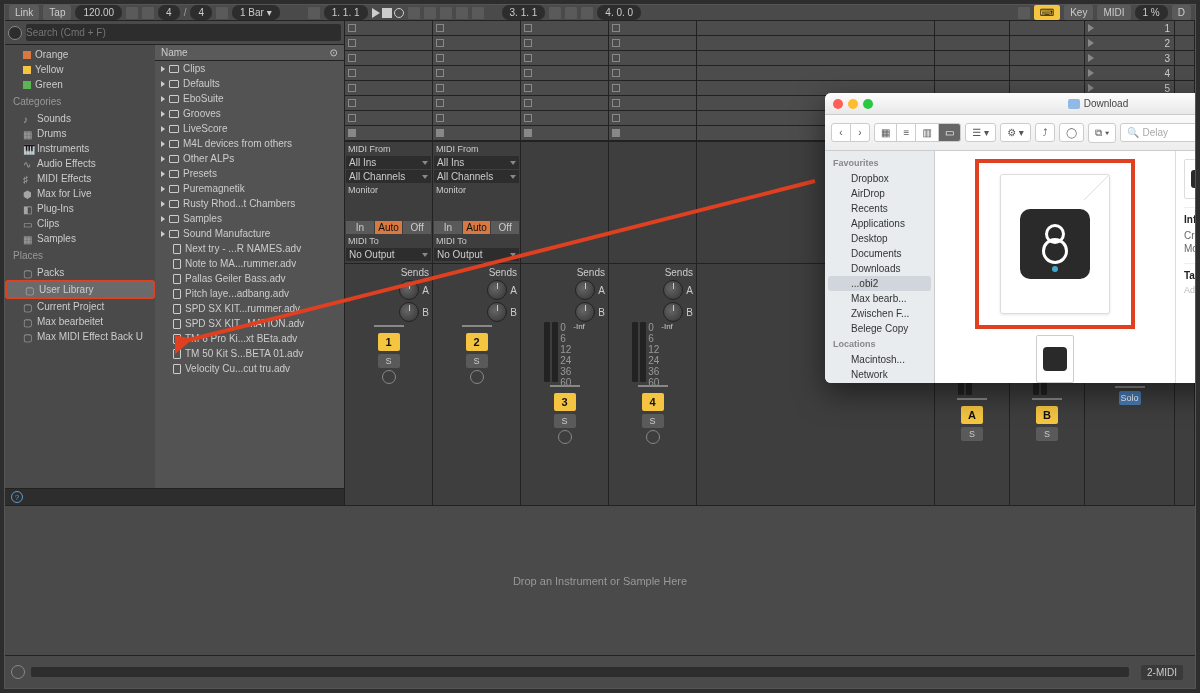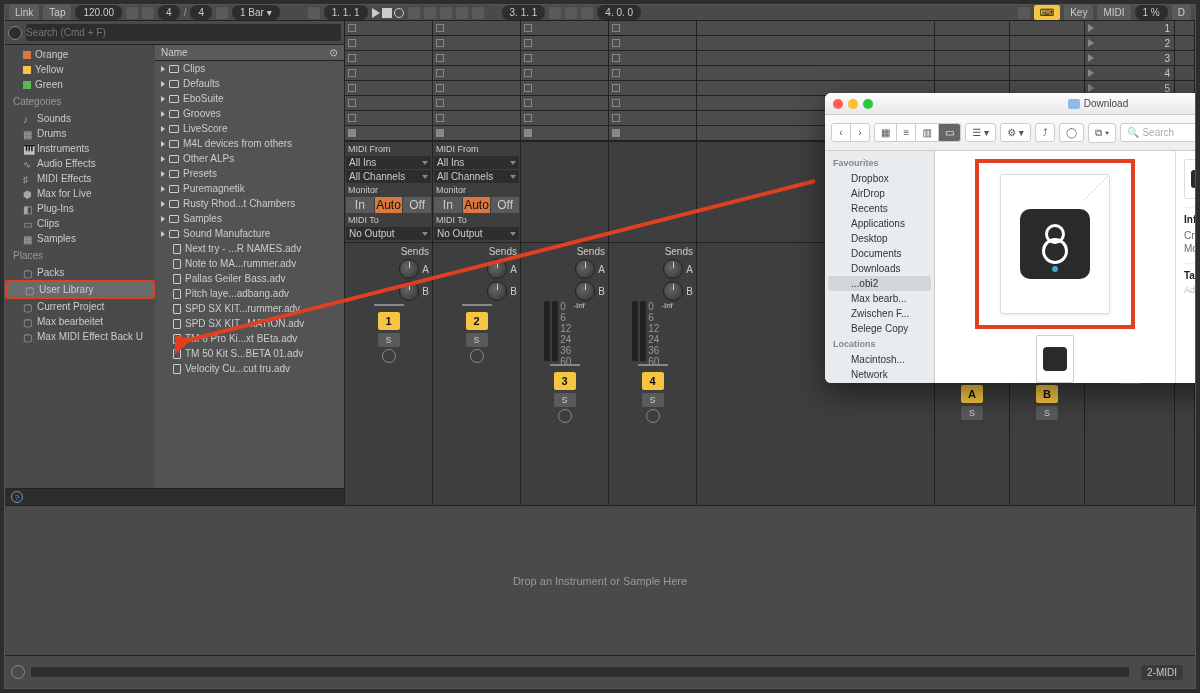--- a/index.html
+++ b/index.html
@@ -1011,7 +1011,7 @@
         <span class="tb-btn">⤴</span>
         <span class="tb-btn">◯</span>
         <span class="tb-btn">⧉ ▾</span>
-        <div class="tb-search"><span style="opacity:0.6">🔍 </span><span>Search</span></div>
+        <div class="tb-search"><span style="opacity:0.6">🔍 </span><span>Delay</span></div>
       </div>
       <div class="finder-body">
         <div class="finder-sidebar">

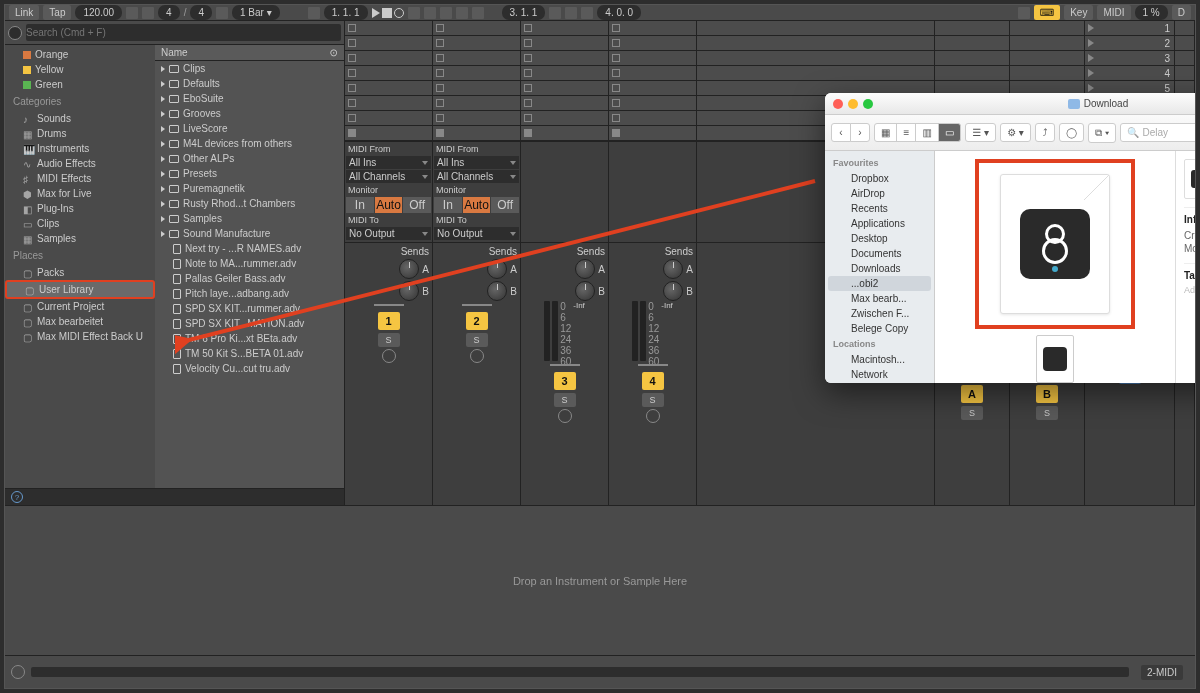--- a/index.html
+++ b/index.html
@@ -88,7 +88,7 @@
 .io-dd { background: var(--bg-darker); font-size: 9px; padding: 1px 3px; margin: 1px 0; display:flex; justify-content:space-between; align-items:center;}
 .io-dd .dd-tri { width:0;height:0;border-top:4px solid #888;border-left:3px solid transparent;border-right:3px solid transparent;}
 .io-btnrow { display:flex; gap:1px; margin:1px 0;}
-.io-btnrow .b { flex:1; background:var(--bg-light); font-size:12px; text-align:center; padding:1px;}
+.io-btnrow .b { flex:1; background:var(--bg-light); font-size:10px; text-align:center; padding:1px;margin-top:24px;}
 .io-btnrow .b.on { background:var(--accent-orange); color:#111;}
 .mixer-section { flex: 1; display: flex; background:#3e3e3e; border-top:1px solid var(--border-dark);}
 .mixer-col { width: 88px; border-right:1px solid var(--border-dark); padding:3px; display:flex; flex-direction:column; align-items:center;}

